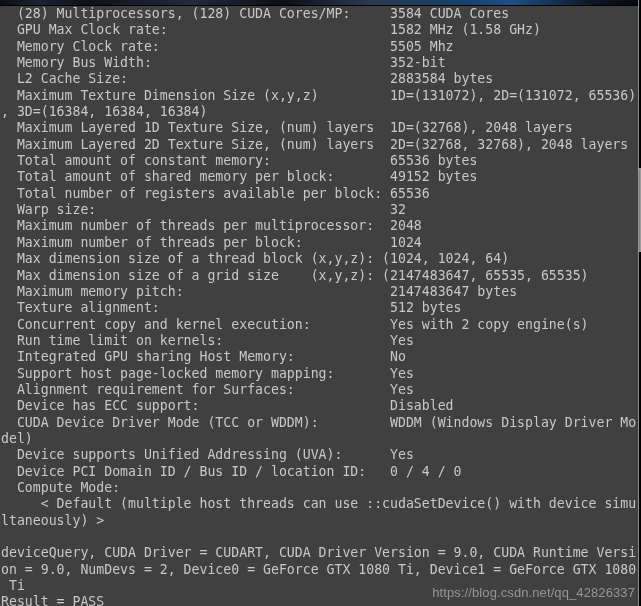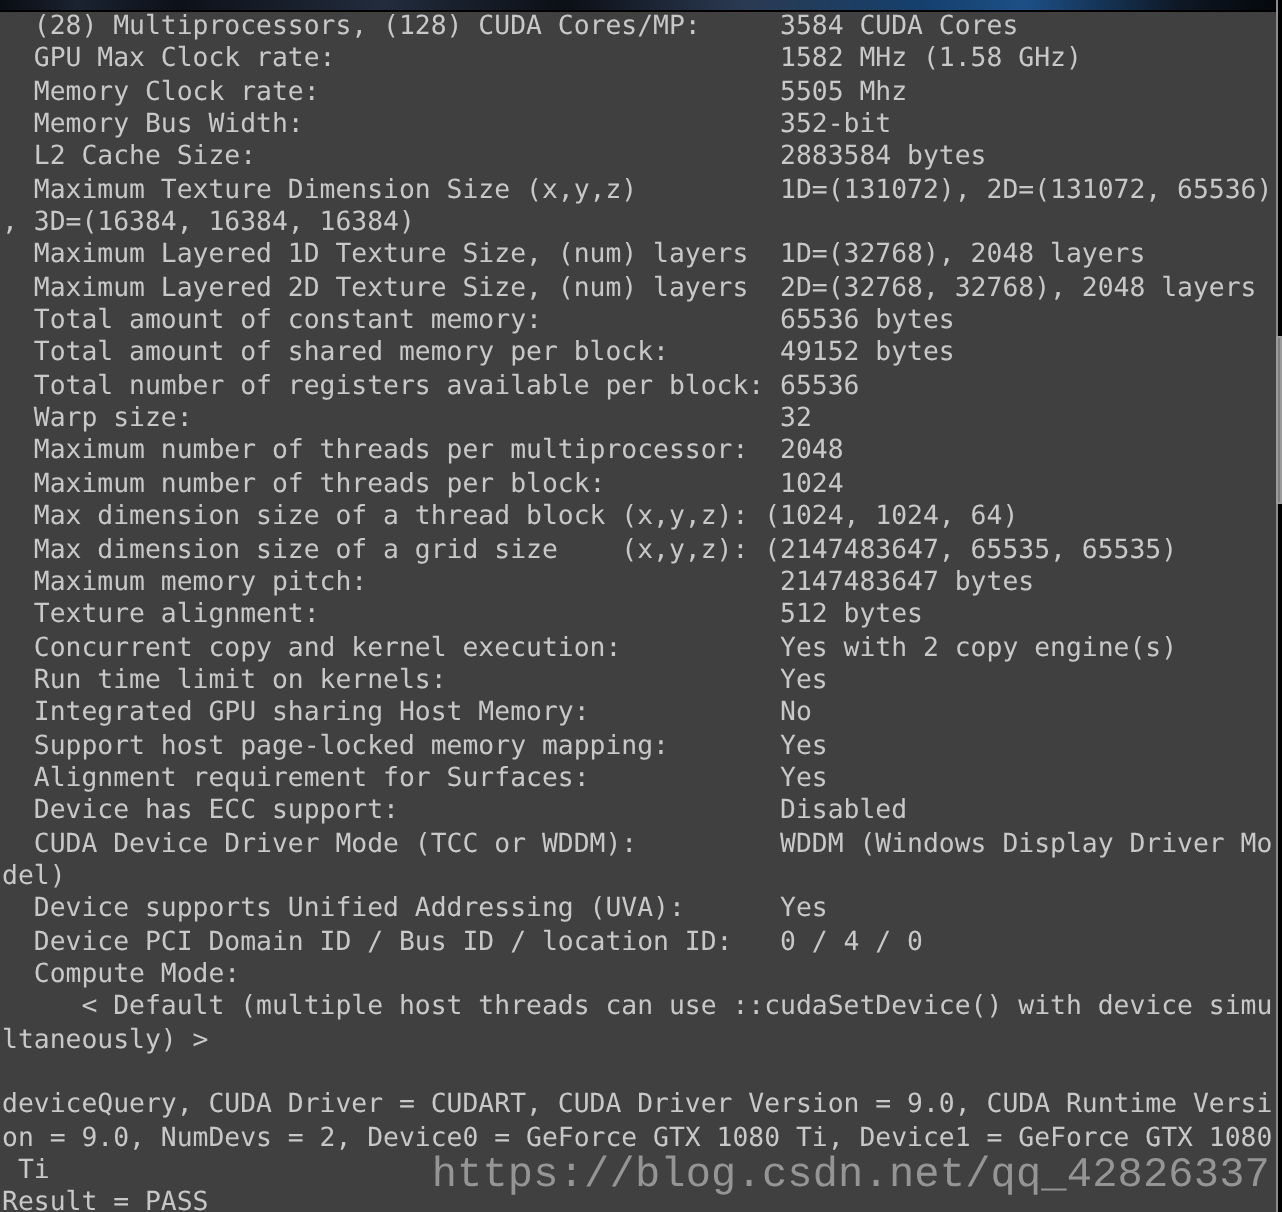--- a/index.html
+++ b/index.html
@@ -79,8 +79,8 @@
     right: 6px;
     bottom: 6px;
     color: #9d9d9d;
-    font-family: Liberation Mono, monospace;
-    font-size: 21px;
+    font-family: Liberation Sans, sans-serif;
+    font-size: 13px;
     letter-spacing: 0.1px;
     opacity: 0.92;
     white-space: pre;

